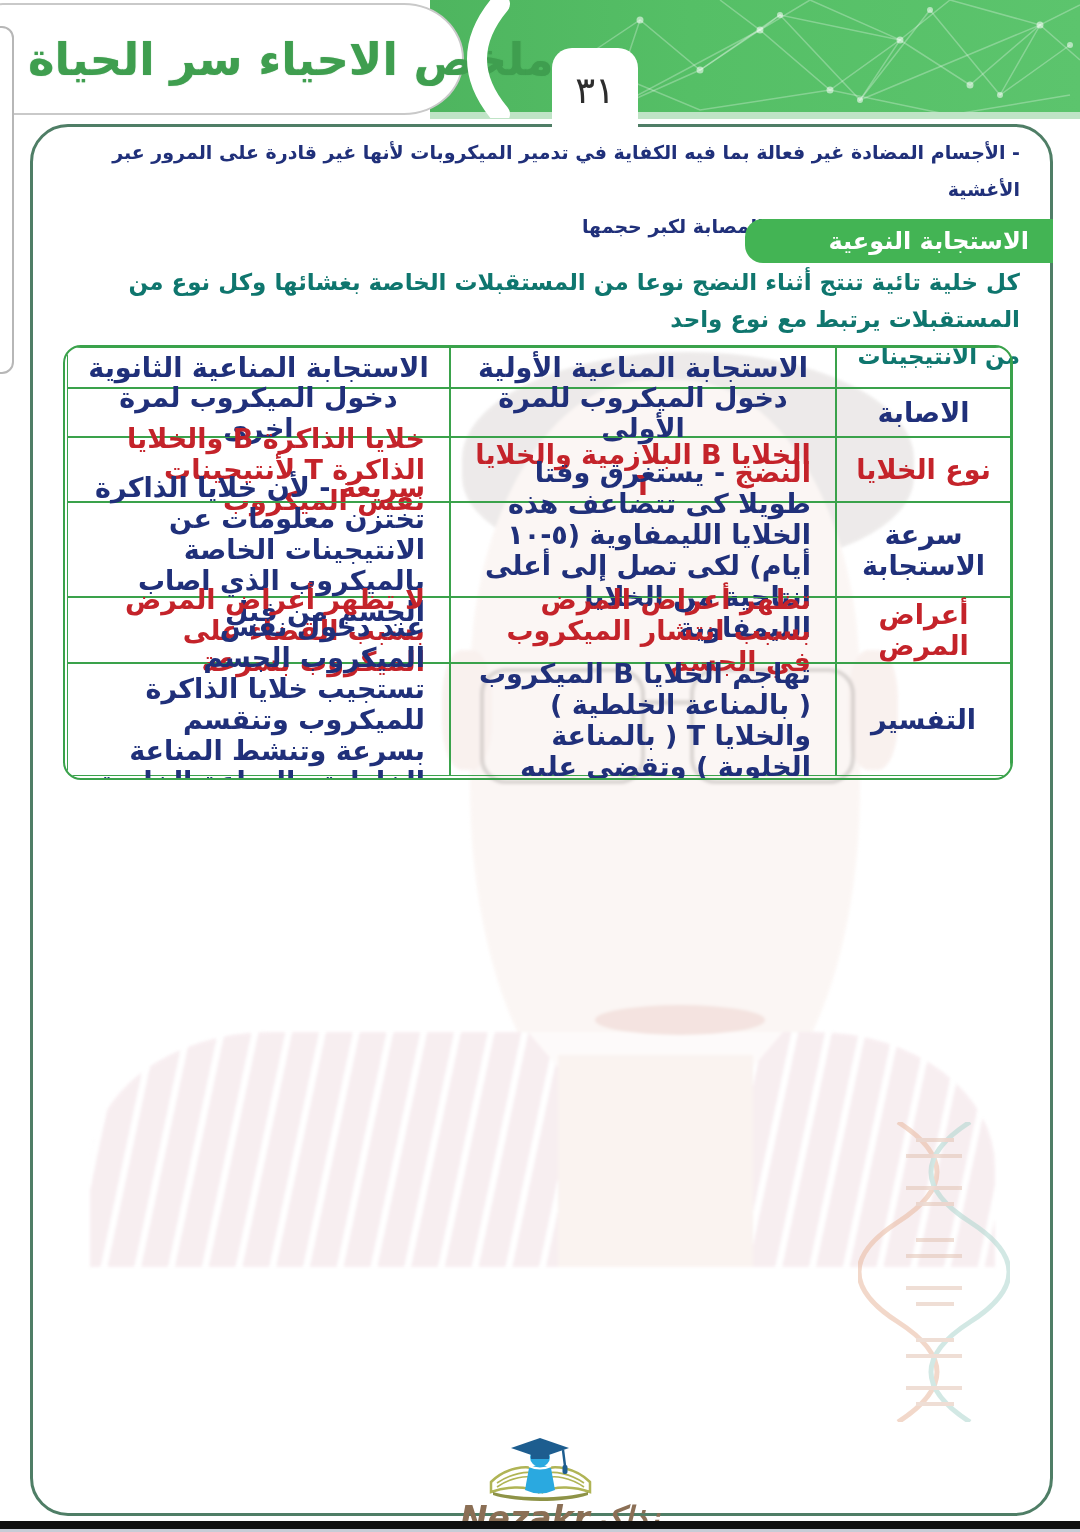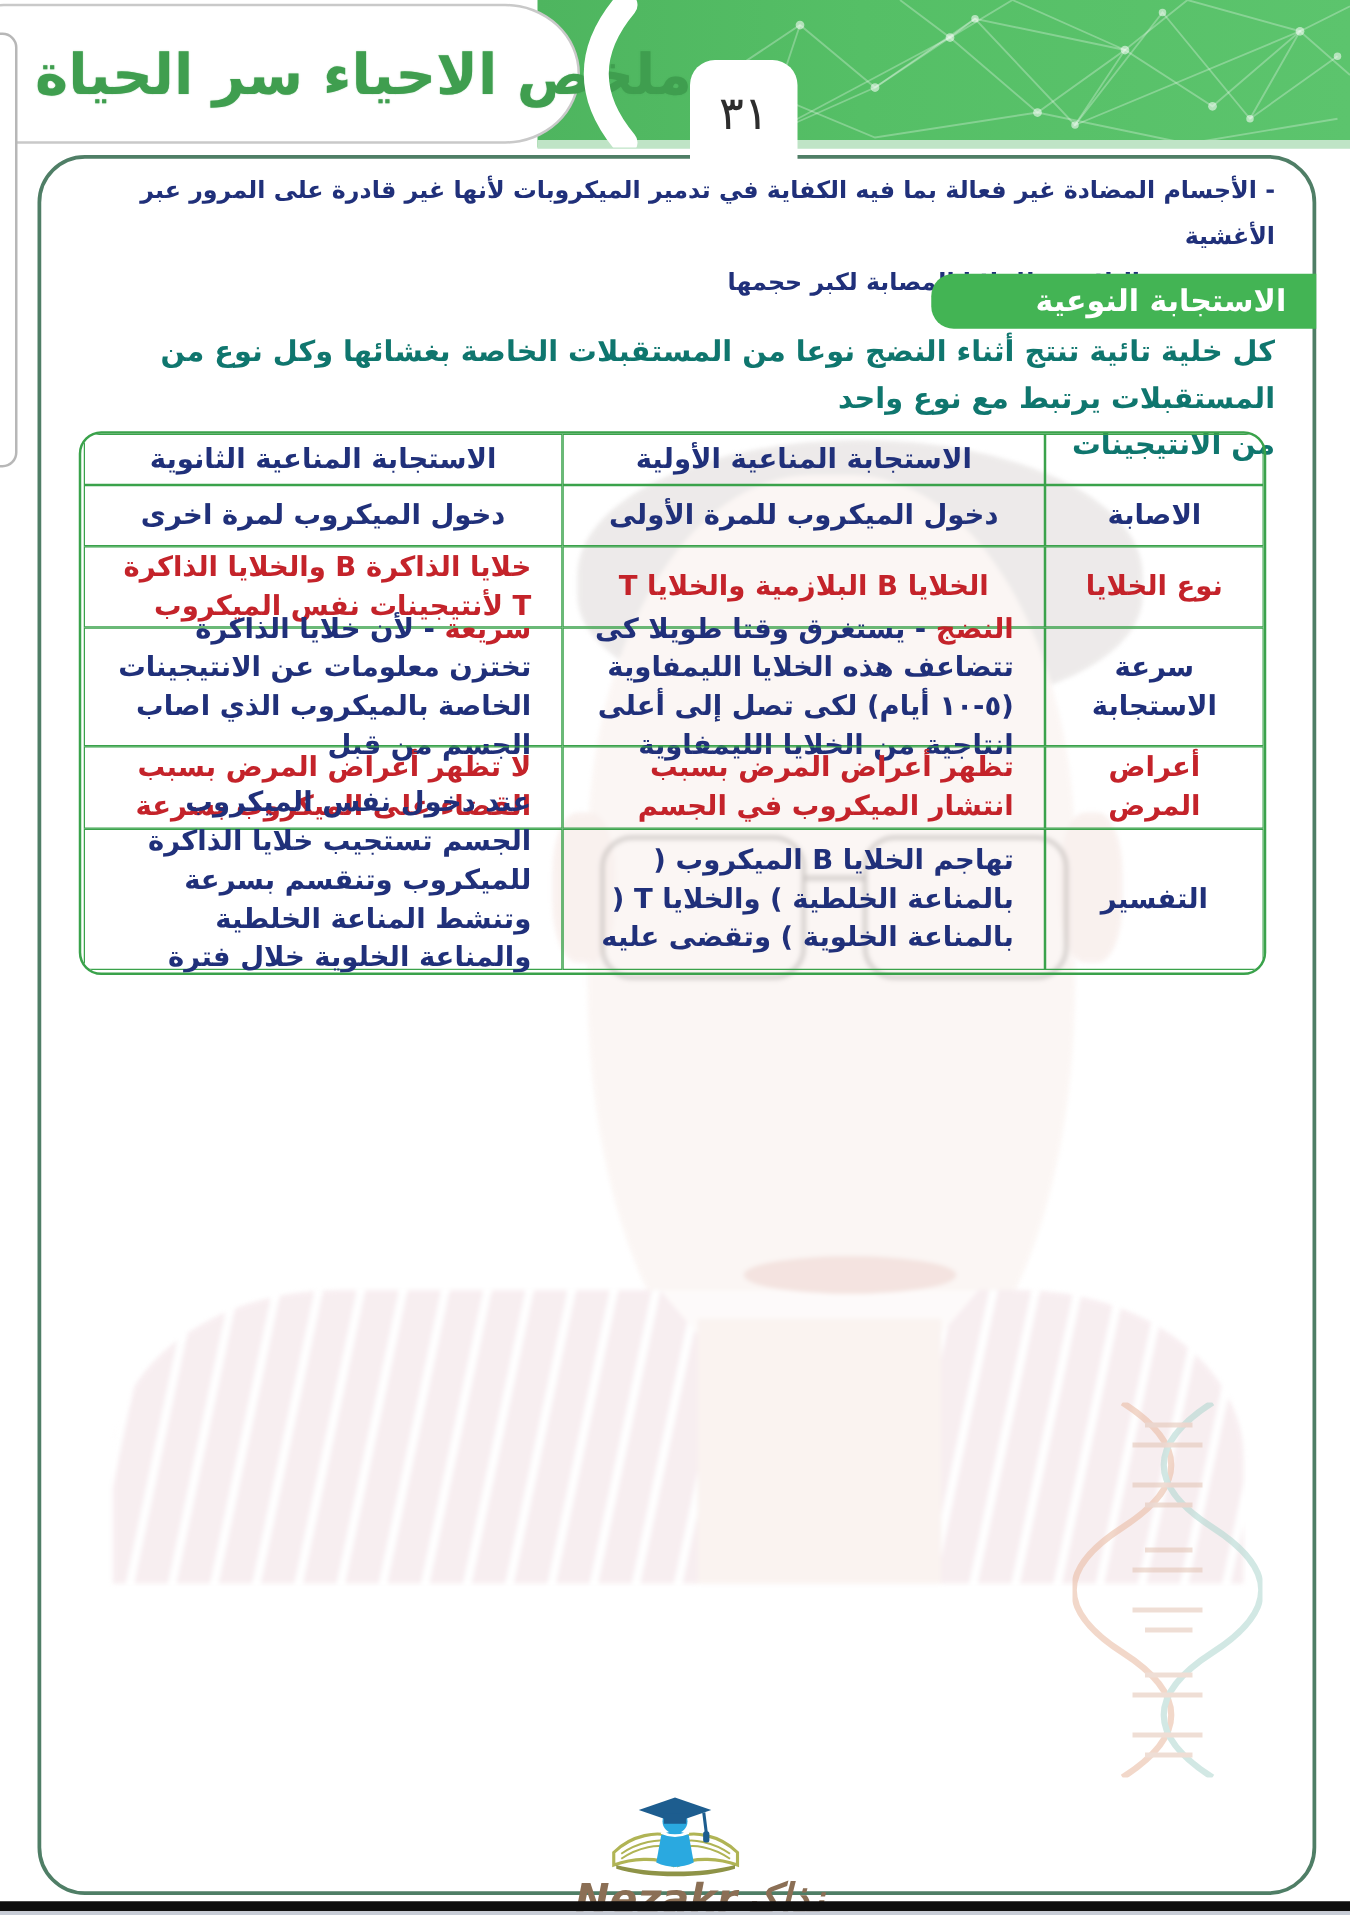--- a/index.html
+++ b/index.html
@@ -112,7 +112,7 @@
   .tbl > div {
     border:1px solid #3aa24b;
     display:flex; align-items:center; justify-content:center;
-    font-weight:700; font-size:22px; line-height:31px;
+    font-weight:700; font-size:27px; line-height:31px;
     padding:2px 14px; text-align:center;
   }
   .tbl > div.rt { justify-content:flex-start; text-align:right; padding:2px 24px; }

